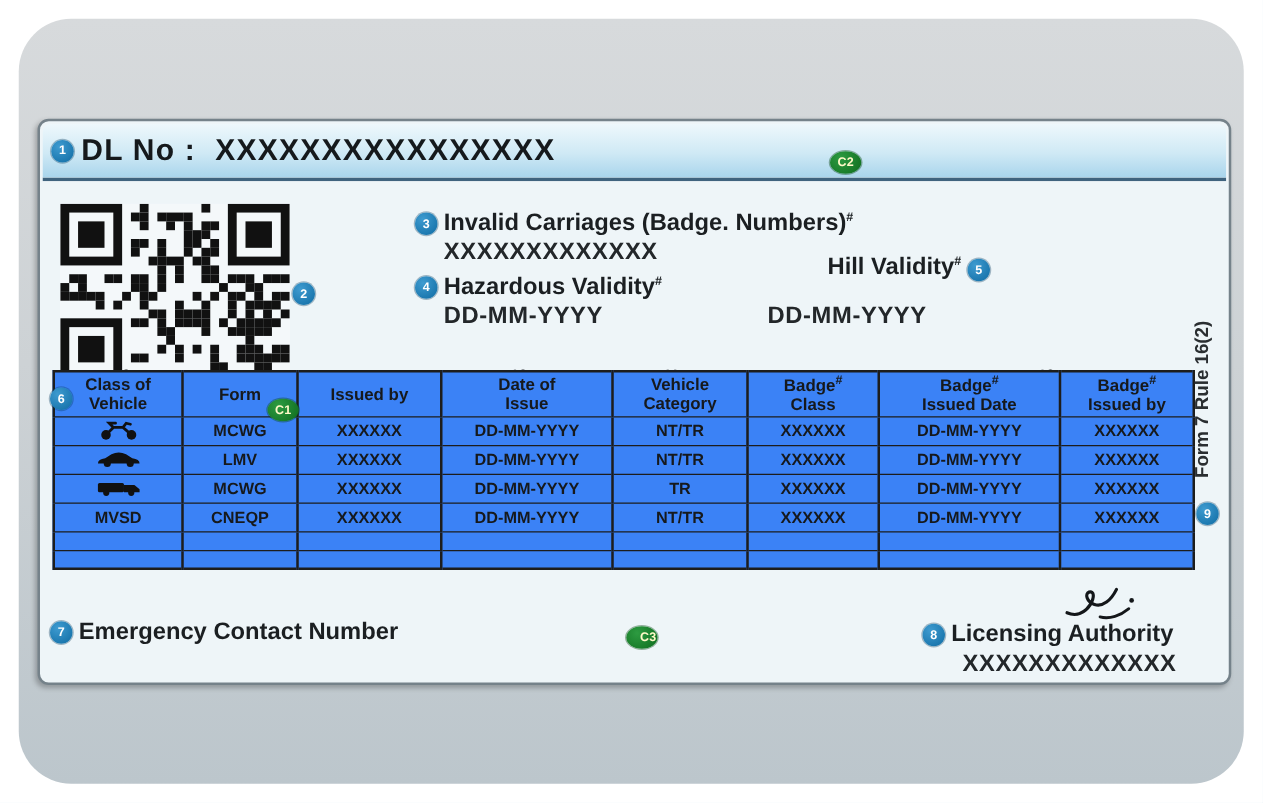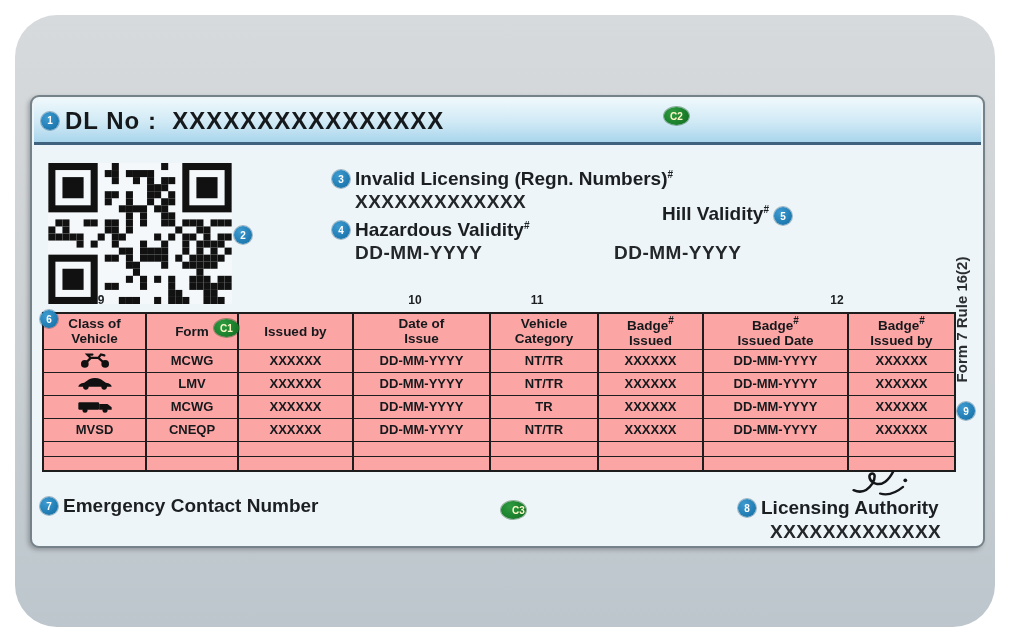--- a/index.html
+++ b/index.html
@@ -61,7 +61,7 @@
       <span>DL No :</span>&nbsp;
       <span>XXXXXXXXXXXXXXXX</span>
     </span>
-    <span class="badge-green abs" style="left:630px; top:8px;">C2</span>
+    <span class="badge-green abs" style="left:630px; top:22px;">C2</span>
   </div>
 
   <div class="abs" style="left:16px; top:66px; width:184px; height:141px; background:#f4f8fa;">

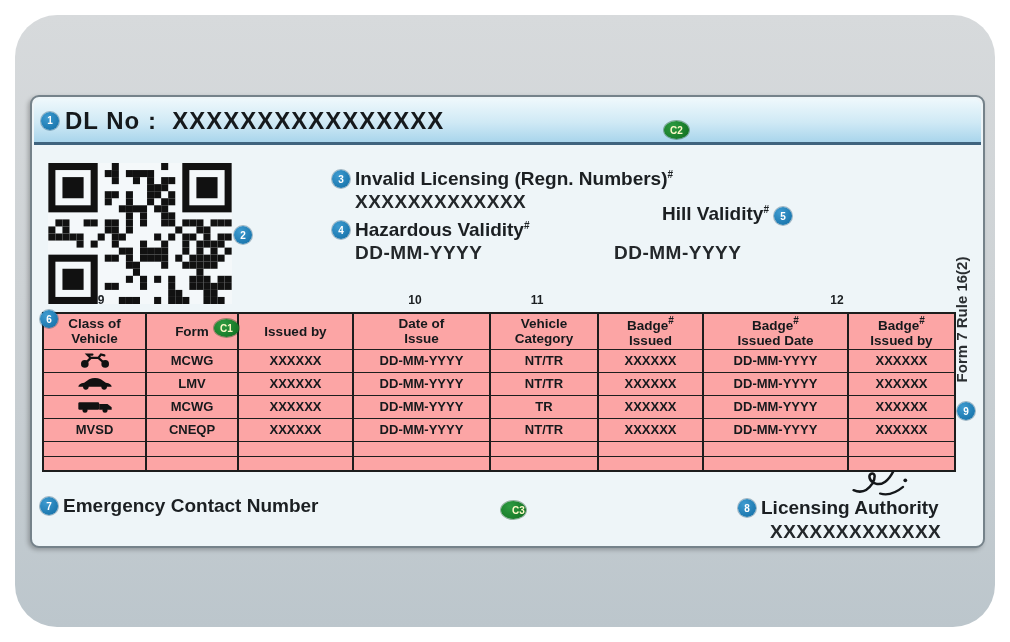--- a/index.html
+++ b/index.html
@@ -233,7 +233,7 @@
 
   <div class="abs info-row" style="left:300px; top:71px;">
     <span class="badge-blue" style="margin-top:2px;">3</span>
-    <span class="lbl"><span>Invalid Licensing (Regn. Numbers)</span><sup class="hash">#</sup></span>
+    <span class="lbl"><span>Invalid Carriages (Badge. Numbers)</span><sup class="hash">#</sup></span>
   </div>
   <div class="abs val" style="left:323px; top:94px;">XXXXXXXXXXXXX</div>
 

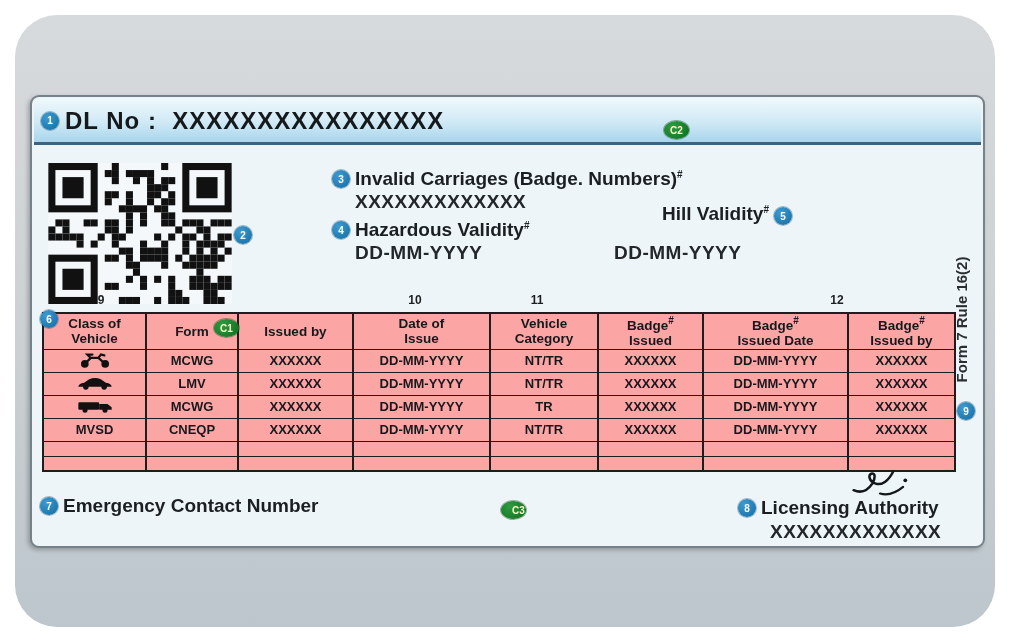--- a/index.html
+++ b/index.html
@@ -32,8 +32,8 @@
   sup.hash { font-size:10px; vertical-align:super; }
   .info-row { display:flex; align-items:flex-start; gap:5px; }
   .refnum { font-size:12px; font-weight:700; color:#1b1f22; transform:translateX(-50%); }
-  table.dl { position:absolute; left:10px; top:215px; width:912px;
-    border-collapse:collapse; table-layout:fixed; background:#fca5a5; }
+  table.dl { position:absolute; left:10px; top:199px; width:912px;
+    border-collapse:collapse; table-layout:fixed; background:#3b82f6; }
   table.dl th, table.dl td { border-top:1px solid #1d1d1d; border-bottom:1px solid #1d1d1d;
     border-left:2px solid #1d1d1d; border-right:2px solid #1d1d1d;
     text-align:center; vertical-align:middle; color:#16191c; overflow:hidden; }

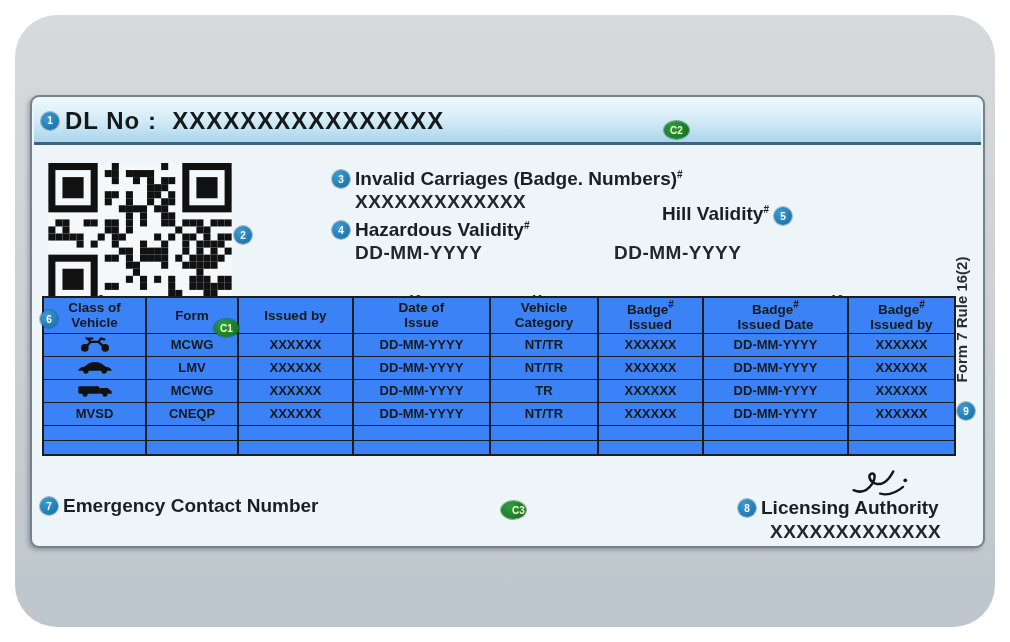--- a/index.html
+++ b/index.html
@@ -274,7 +274,7 @@
       <th><span>Issued by</span></th>
       <th><span>Date of</span><br><span>Issue</span></th>
       <th><span>Vehicle</span><br><span>Category</span></th>
-      <th><span>Badge</span><sup class="hash">#</sup><br><span>Issued</span></th>
+      <th><span>Badge</span><sup class="hash">#</sup><br><span>Class</span></th>
       <th><span>Badge</span><sup class="hash">#</sup><br><span>Issued Date</span></th>
       <th><span>Badge</span><sup class="hash">#</sup><br><span>Issued by</span></th>
     </tr>

